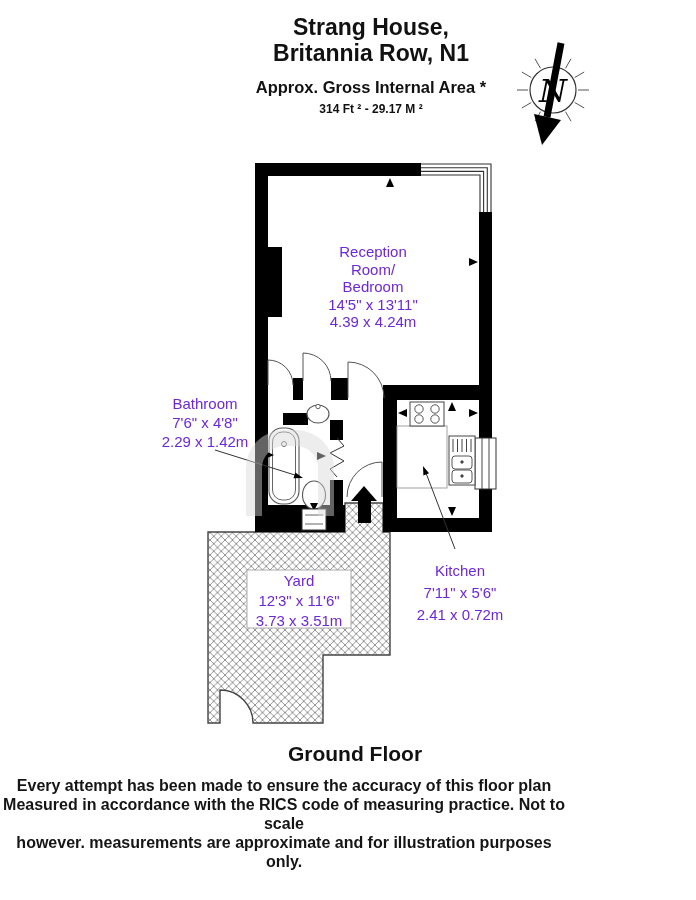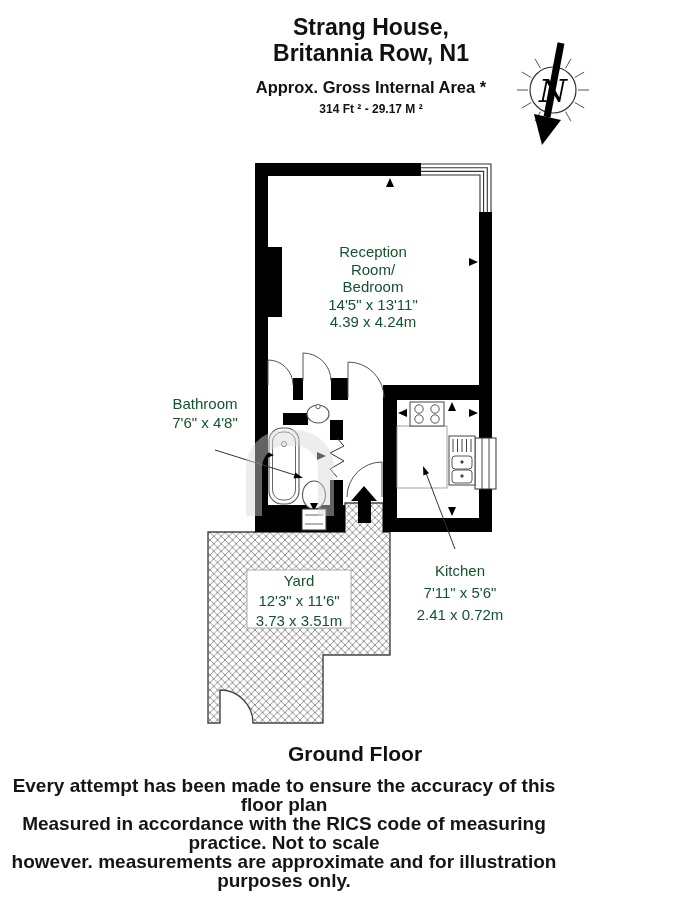--- a/index.html
+++ b/index.html
@@ -10,7 +10,7 @@
   .hdr .t1{font-size:23px;line-height:26px;}
   .hdr .area1{font-size:16.5px;line-height:22px;margin-top:10px;text-align:center;}
   .hdr .area2{font-size:12px;line-height:22px;}
-  .room-label{position:absolute;text-align:center;color:#14532d;font-size:15px;}
+  .room-label{position:absolute;text-align:center;color:#6d28d9;font-size:15px;}
   .reception-label{left:293px;top:243px;width:160px;line-height:17.5px;}
   .bathroom-label{left:130px;top:394px;width:150px;line-height:19px;}
   .kitchen-label{left:380px;top:560px;width:160px;line-height:22px;}

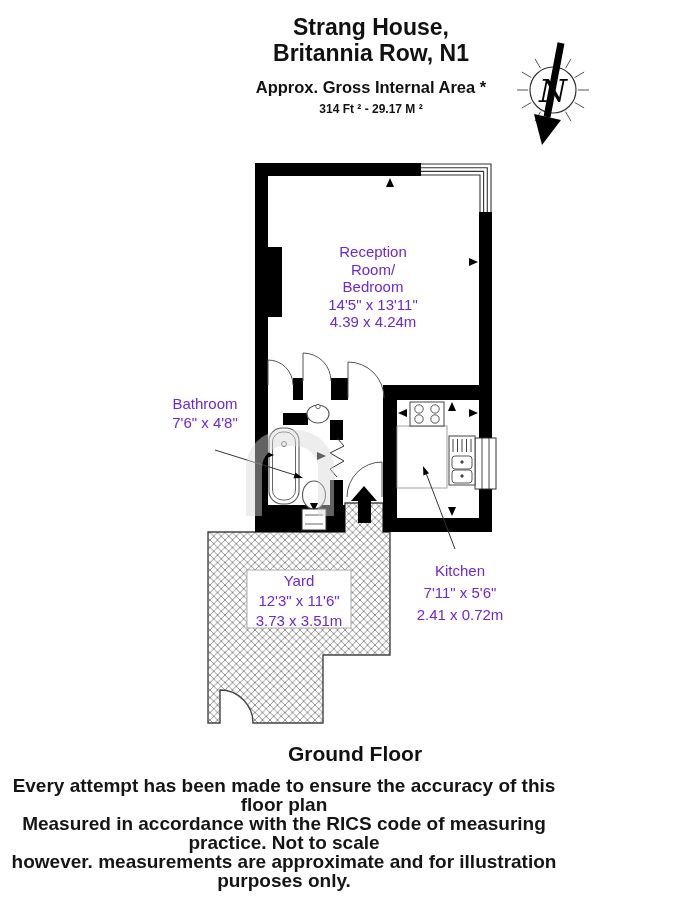--- a/index.html
+++ b/index.html
@@ -200,6 +200,7 @@
   <div class="room-label bathroom-label">
     <div>Bathroom</div>
     <div>7'6" x 4'8"</div>
+    <div>2.29 x 1.42m</div>
   </div>
 
   <div class="room-label kitchen-label">

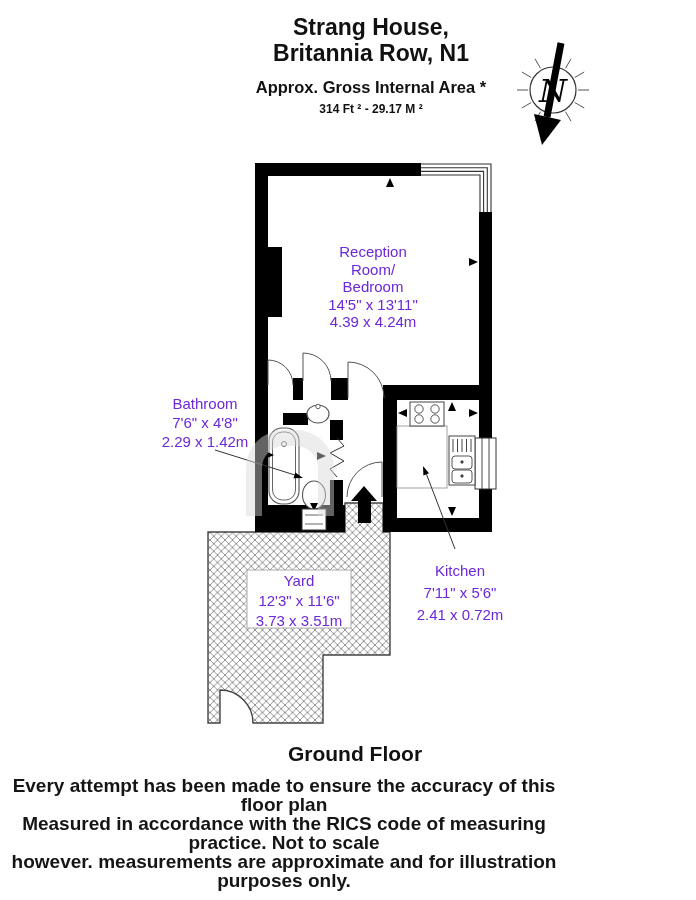--- a/index.html
+++ b/index.html
@@ -18,7 +18,7 @@
   .floor-label{position:absolute;left:0px;top:742px;width:710px;text-align:center;
                font-weight:bold;font-size:21px;}
   .disclaimer{position:absolute;left:0px;top:776px;width:568px;text-align:center;
-              font-weight:bold;font-size:19px;line-height:19px;color:#151515;}
+              font-weight:bold;font-size:16px;line-height:19px;color:#151515;}
   .watermark{position:absolute;left:246px;top:430px;width:56px;height:70px;
              border:16px solid #d9d9d9;border-bottom:none;border-radius:38px 38px 0 0;
              opacity:.45;}

